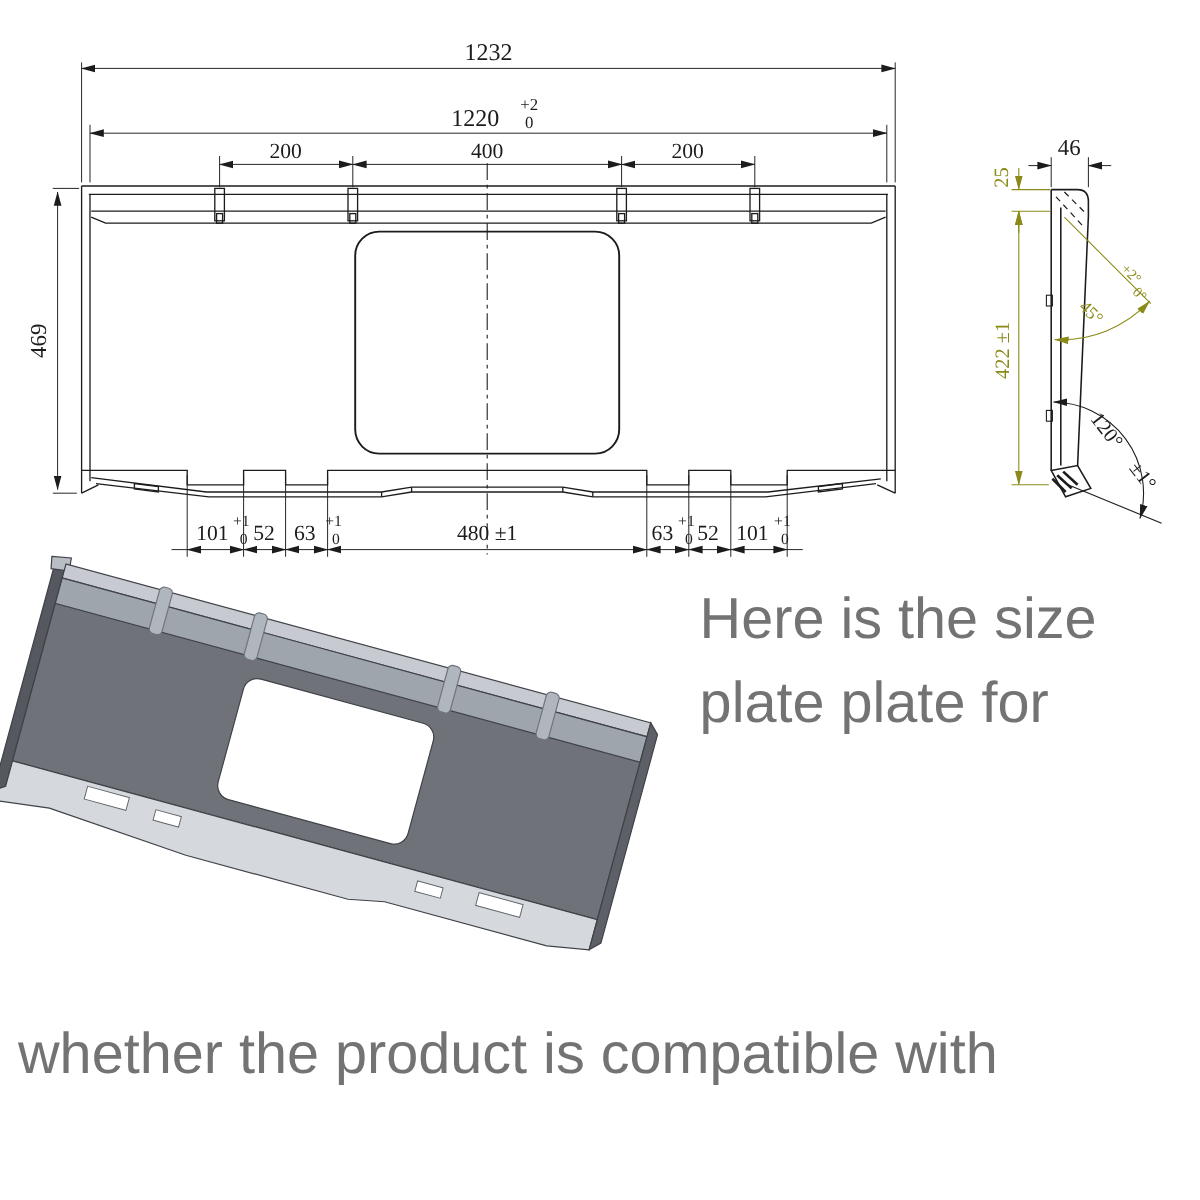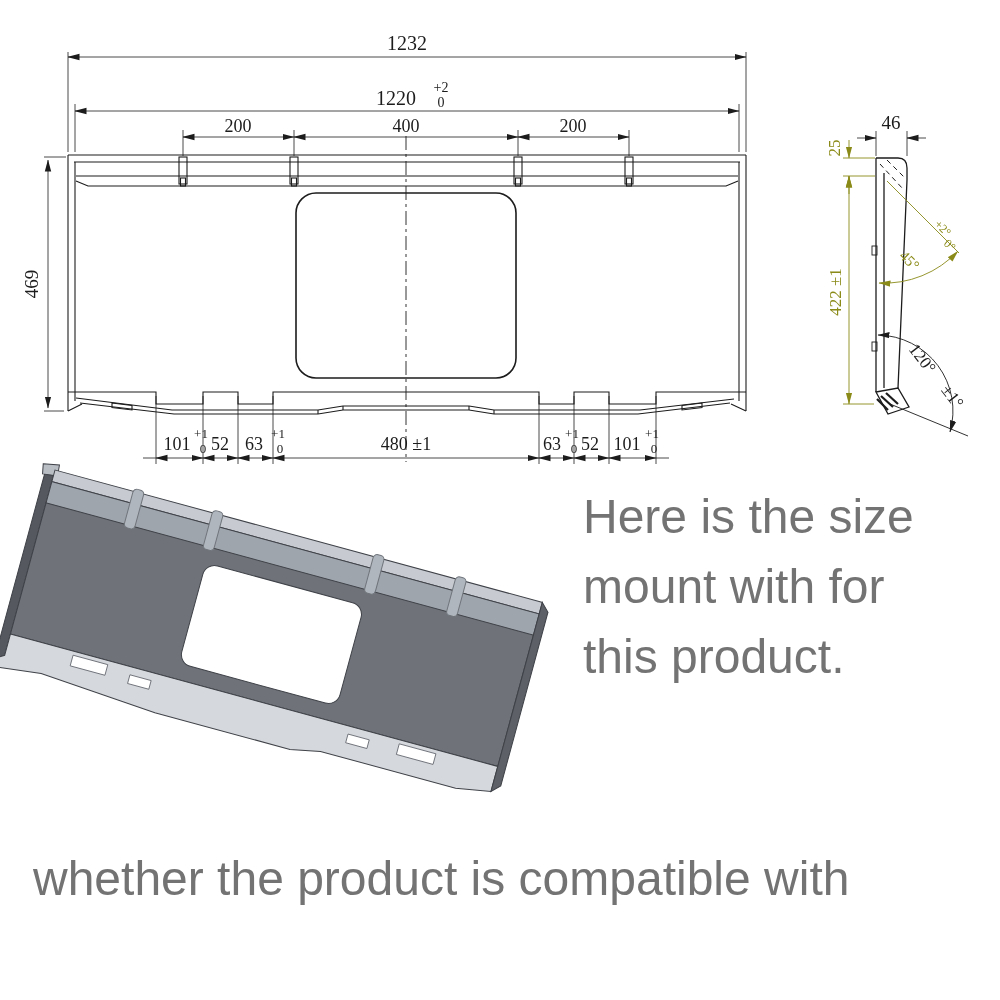--- a/index.html
+++ b/index.html
@@ -217,7 +217,7 @@
 
 <div class="red-block" style="left:583px;top:482px;">
   <div>Here is the size</div>
-  <div>mount with for</div>
+  <div>plate plate for</div>
   <div>this product.</div>
 </div>
 <div class="red-block" style="left:33px;top:844px;">

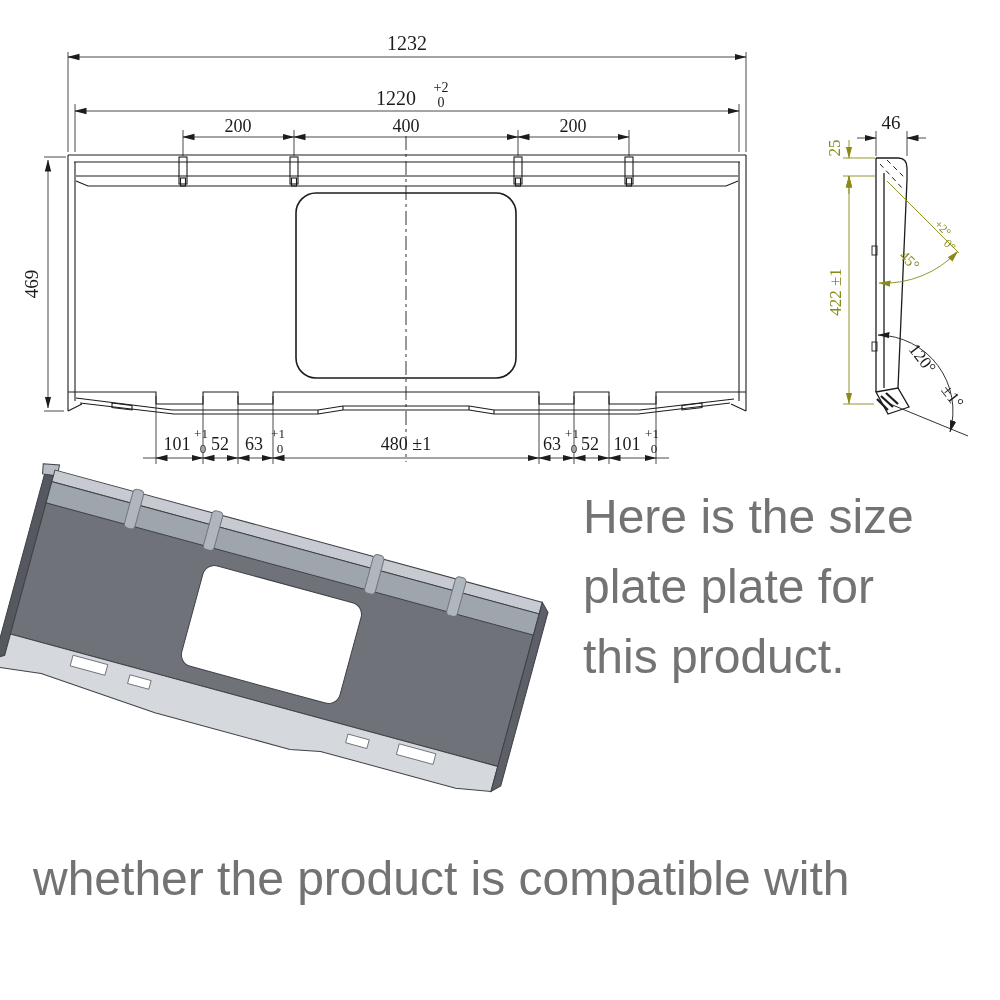--- a/index.html
+++ b/index.html
@@ -218,7 +218,6 @@
 <div class="red-block" style="left:583px;top:482px;">
   <div>Here is the size</div>
   <div>plate plate for</div>
-  <div>this product.</div>
 </div>
 <div class="red-block" style="left:33px;top:844px;">
   <div>whether the product is compatible with</div>

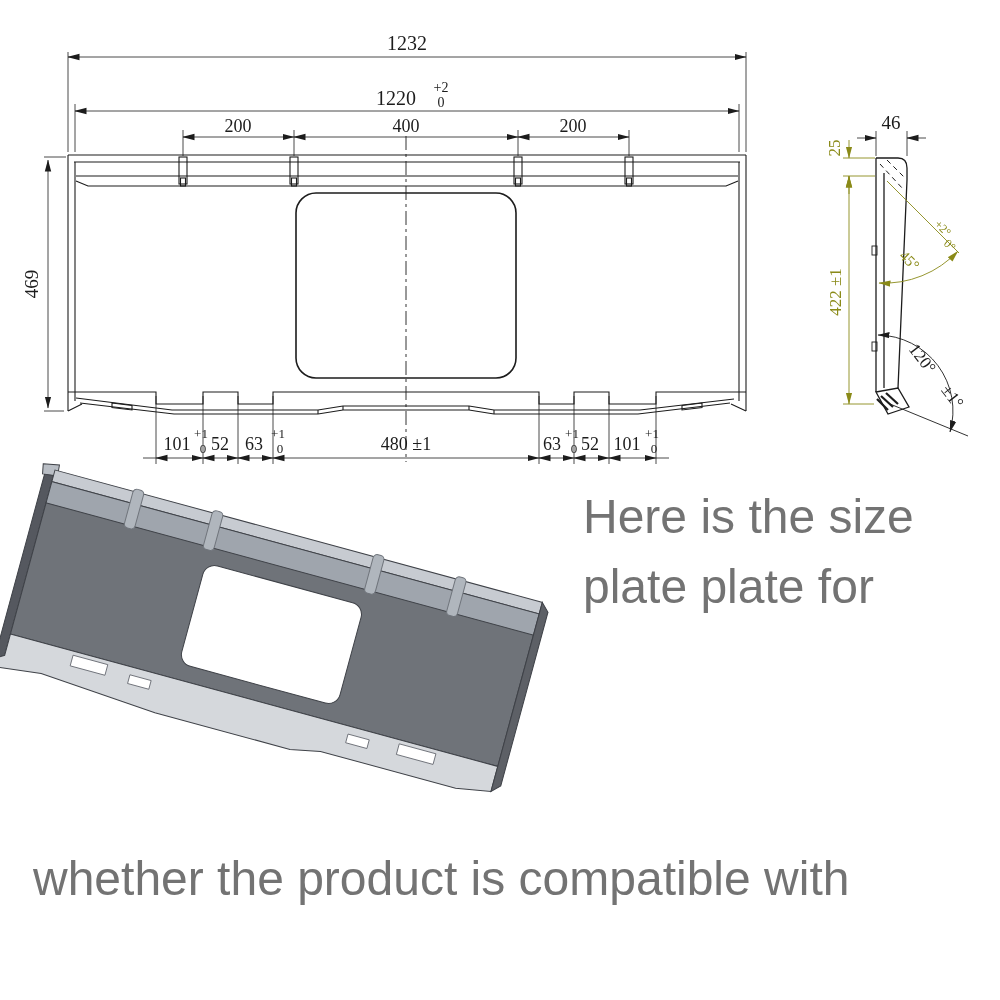--- a/index.html
+++ b/index.html
@@ -219,7 +219,7 @@
   <div>Here is the size</div>
   <div>plate plate for</div>
 </div>
-<div class="red-block" style="left:33px;top:844px;">
+<div class="red-block" style="left:15px;top:844px;">
   <div>whether the product is compatible with</div>
 </div>
 

